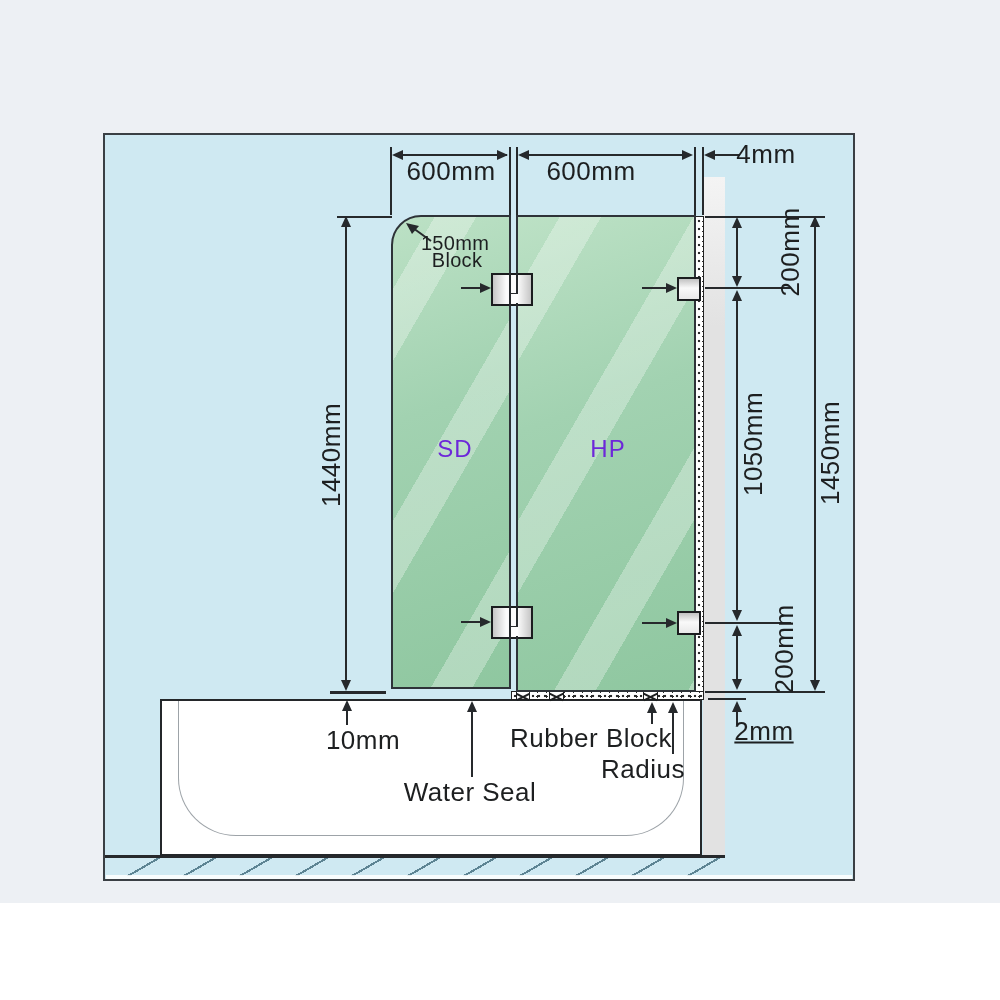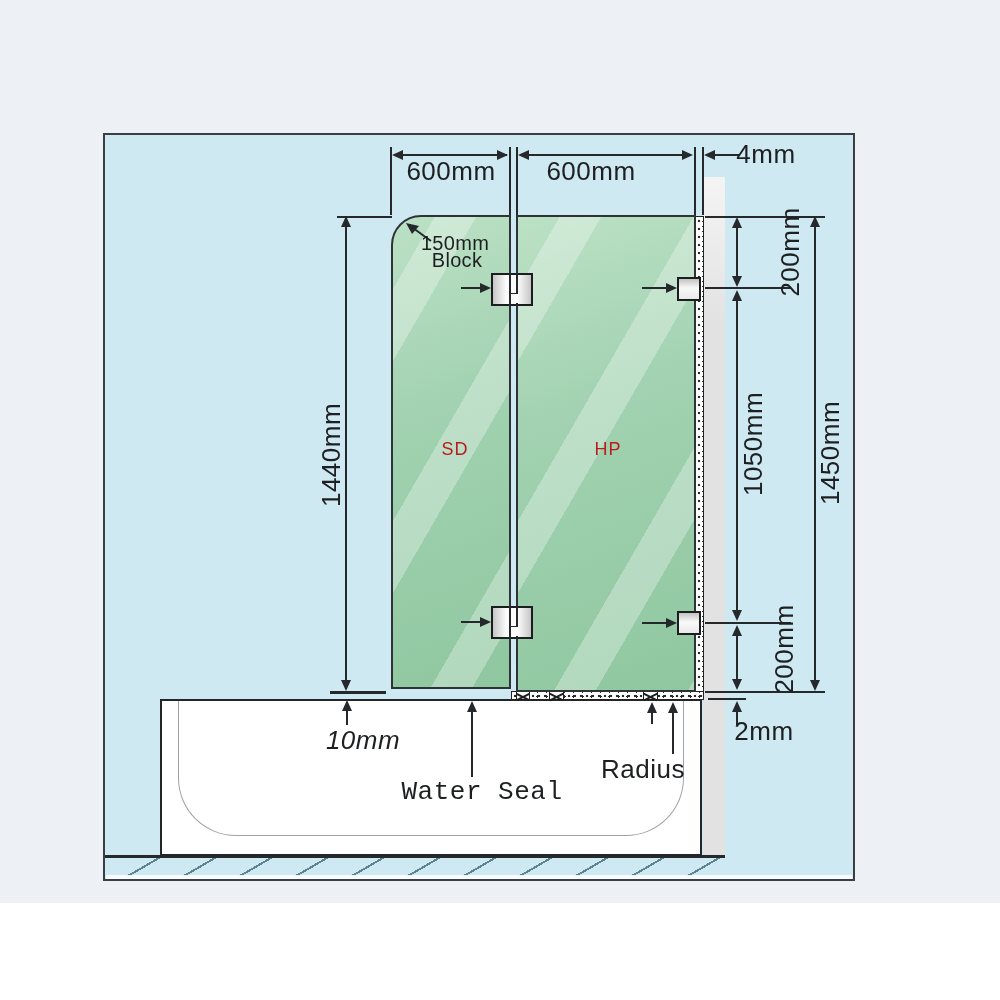--- a/index.html
+++ b/index.html
@@ -54,7 +54,7 @@
        font-size:26px;letter-spacing:.5px;color:#1d1f20;}
   .lbl-rot{transform:translate(-50%,-50%) rotate(-90deg);}
   .lbl-sm{font-size:20px;letter-spacing:.3px;}
-  .lbl-glass{font-size:18px;color:#b91c1c;letter-spacing:1px;}
+  .lbl-glass{font-size:24px;color:#6d28d9;letter-spacing:1px;}
 </style>
 </head>
 <body>

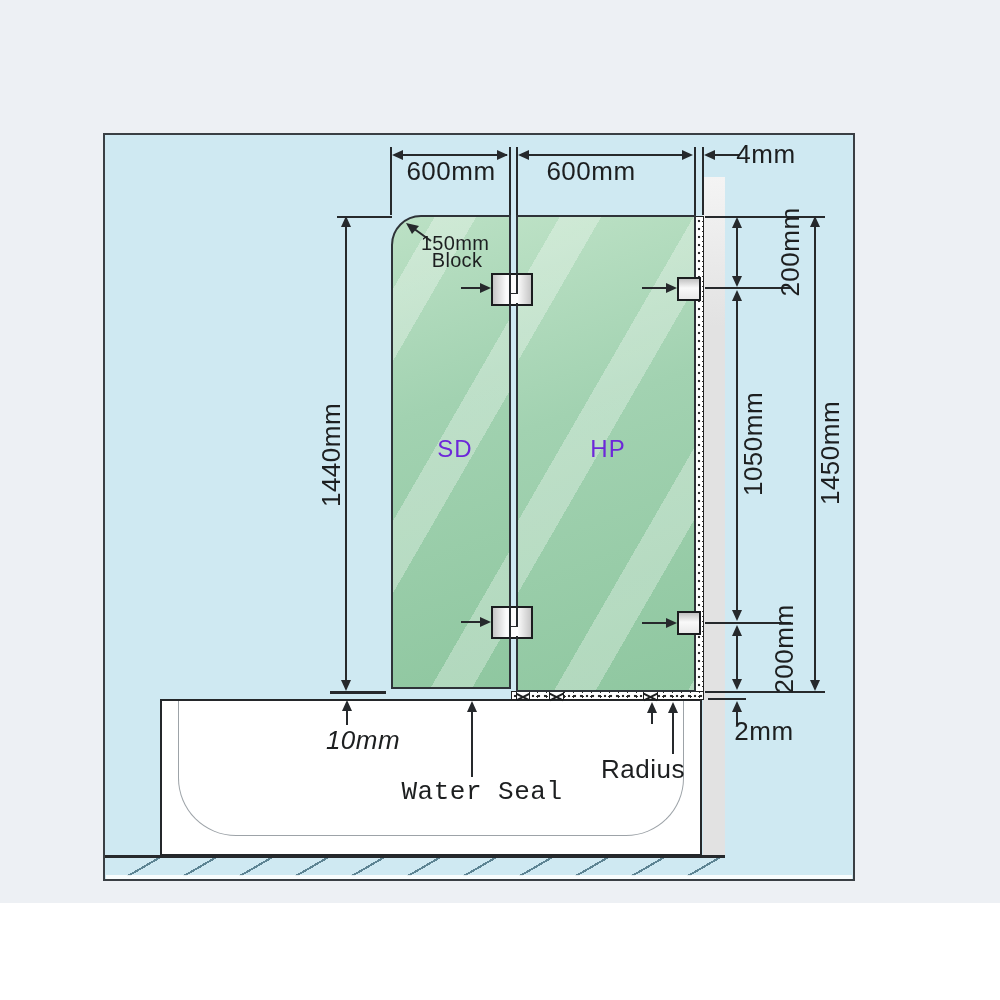--- a/index.html
+++ b/index.html
@@ -168,7 +168,7 @@
 
   <div class="abs t t-u" style="left:342px;top:700px;"></div>
   <div class="abs ln" style="left:346px;top:709px;width:2px;height:16px;"></div>
-  <div class="abs lbl" style="left:363px;top:740px;font-style:italic;">10mm</div>
+  <div class="abs lbl" style="left:363px;top:740px;">10mm</div>
 
   <div class="abs t t-u" style="left:467px;top:701px;"></div>
   <div class="abs ln" style="left:471px;top:710px;width:2px;height:67px;"></div>

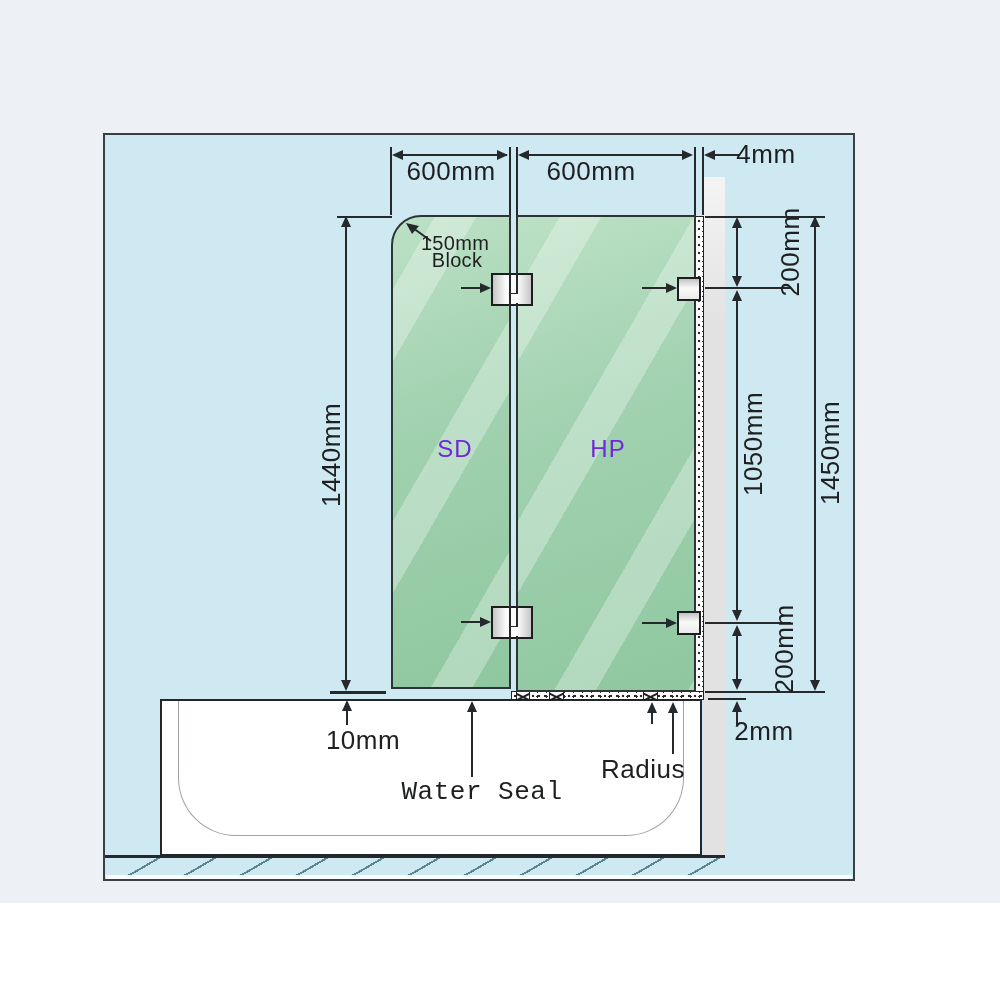--- a/index.html
+++ b/index.html
@@ -176,6 +176,7 @@
 
   <div class="abs t t-u" style="left:647px;top:702px;"></div>
   <div class="abs ln" style="left:651px;top:711px;width:2px;height:13px;"></div>
+  <div class="abs lbl" style="left:591px;top:738px;">Rubber Block</div>
 
   <div class="abs t t-u" style="left:668px;top:702px;"></div>
   <div class="abs ln" style="left:672px;top:711px;width:2px;height:43px;"></div>

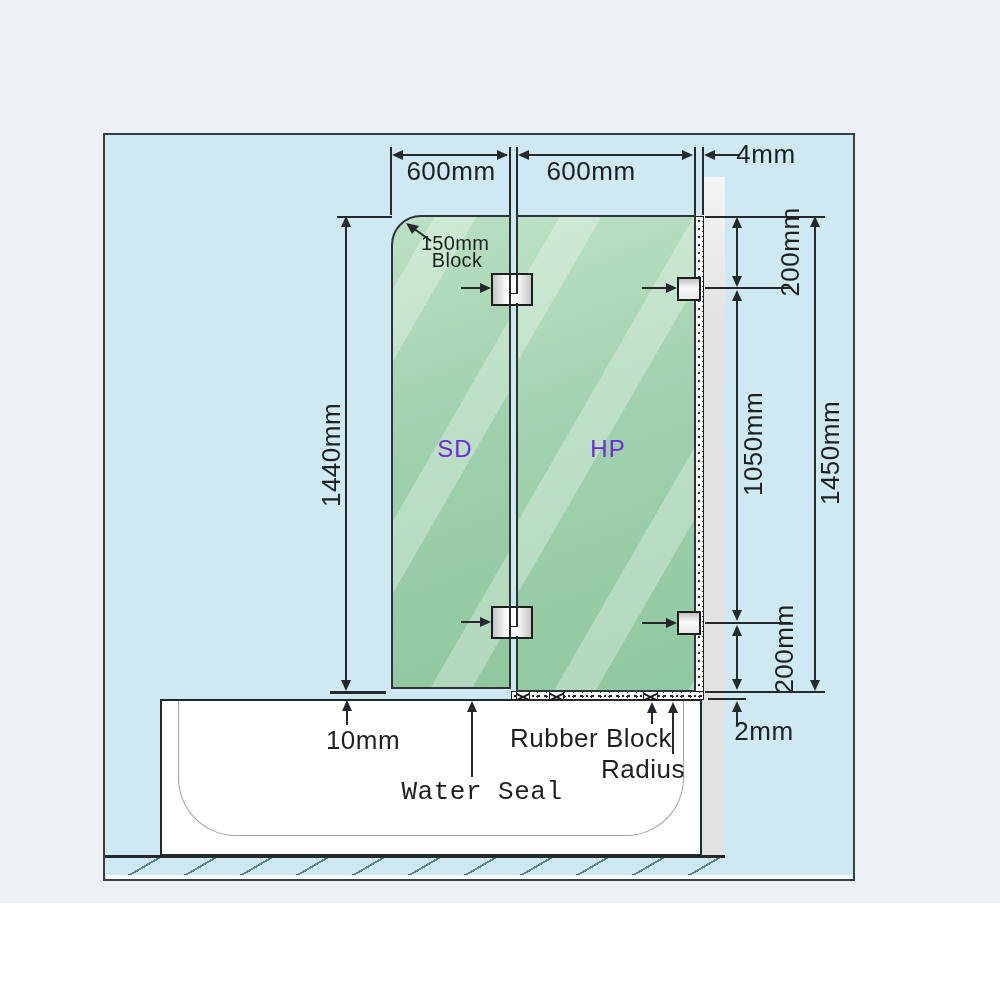--- a/index.html
+++ b/index.html
@@ -164,7 +164,7 @@
 
   <div class="abs t t-u" style="left:732px;top:701px;"></div>
   <div class="abs ln" style="left:736px;top:710px;width:2px;height:15px;"></div>
-  <div class="abs lbl" style="left:764px;top:731px;">2mm</div>
+  <div class="abs lbl" style="left:764px;top:731px;text-decoration:underline;">2mm</div>
 
   <div class="abs t t-u" style="left:342px;top:700px;"></div>
   <div class="abs ln" style="left:346px;top:709px;width:2px;height:16px;"></div>

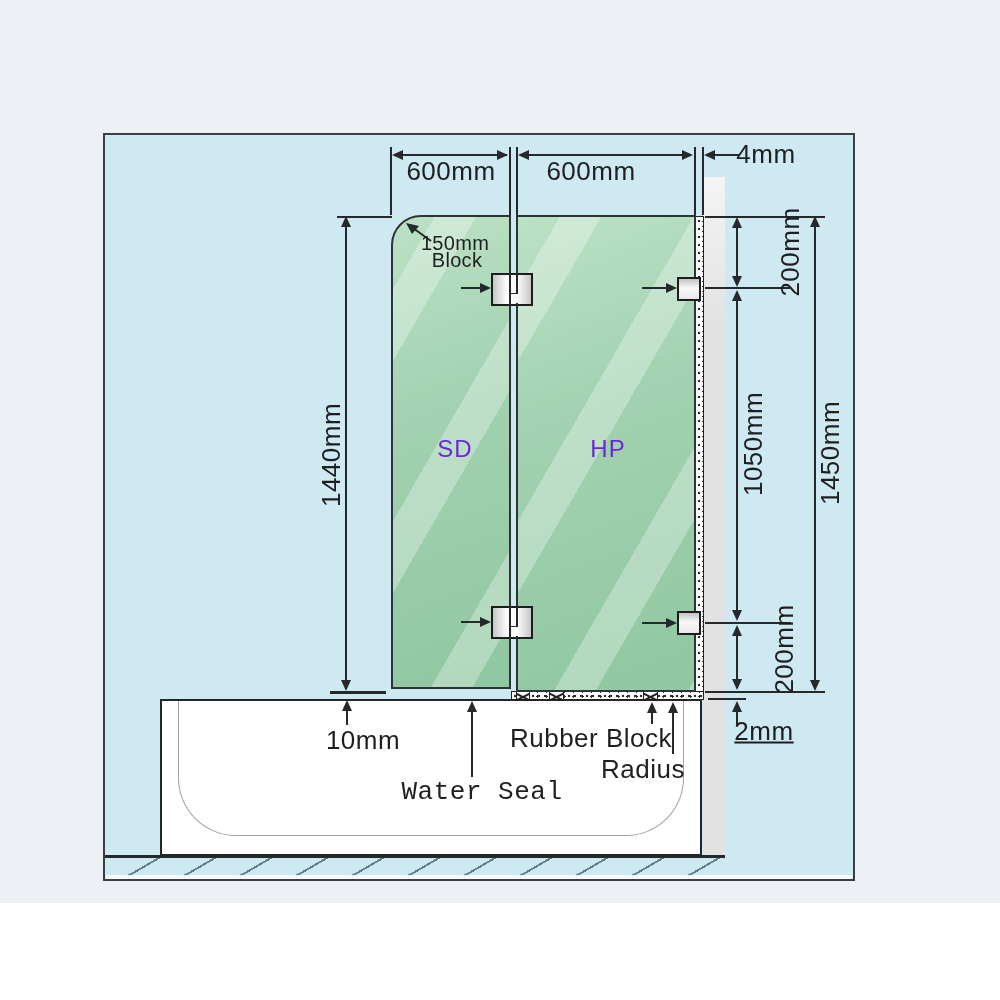--- a/index.html
+++ b/index.html
@@ -172,7 +172,7 @@
 
   <div class="abs t t-u" style="left:467px;top:701px;"></div>
   <div class="abs ln" style="left:471px;top:710px;width:2px;height:67px;"></div>
-  <div class="abs lbl" style="left:482px;top:792px;font-family:Liberation Mono, monospace;">Water Seal</div>
+  <div class="abs lbl" style="left:470px;top:792px;">Water Seal</div>
 
   <div class="abs t t-u" style="left:647px;top:702px;"></div>
   <div class="abs ln" style="left:651px;top:711px;width:2px;height:13px;"></div>

